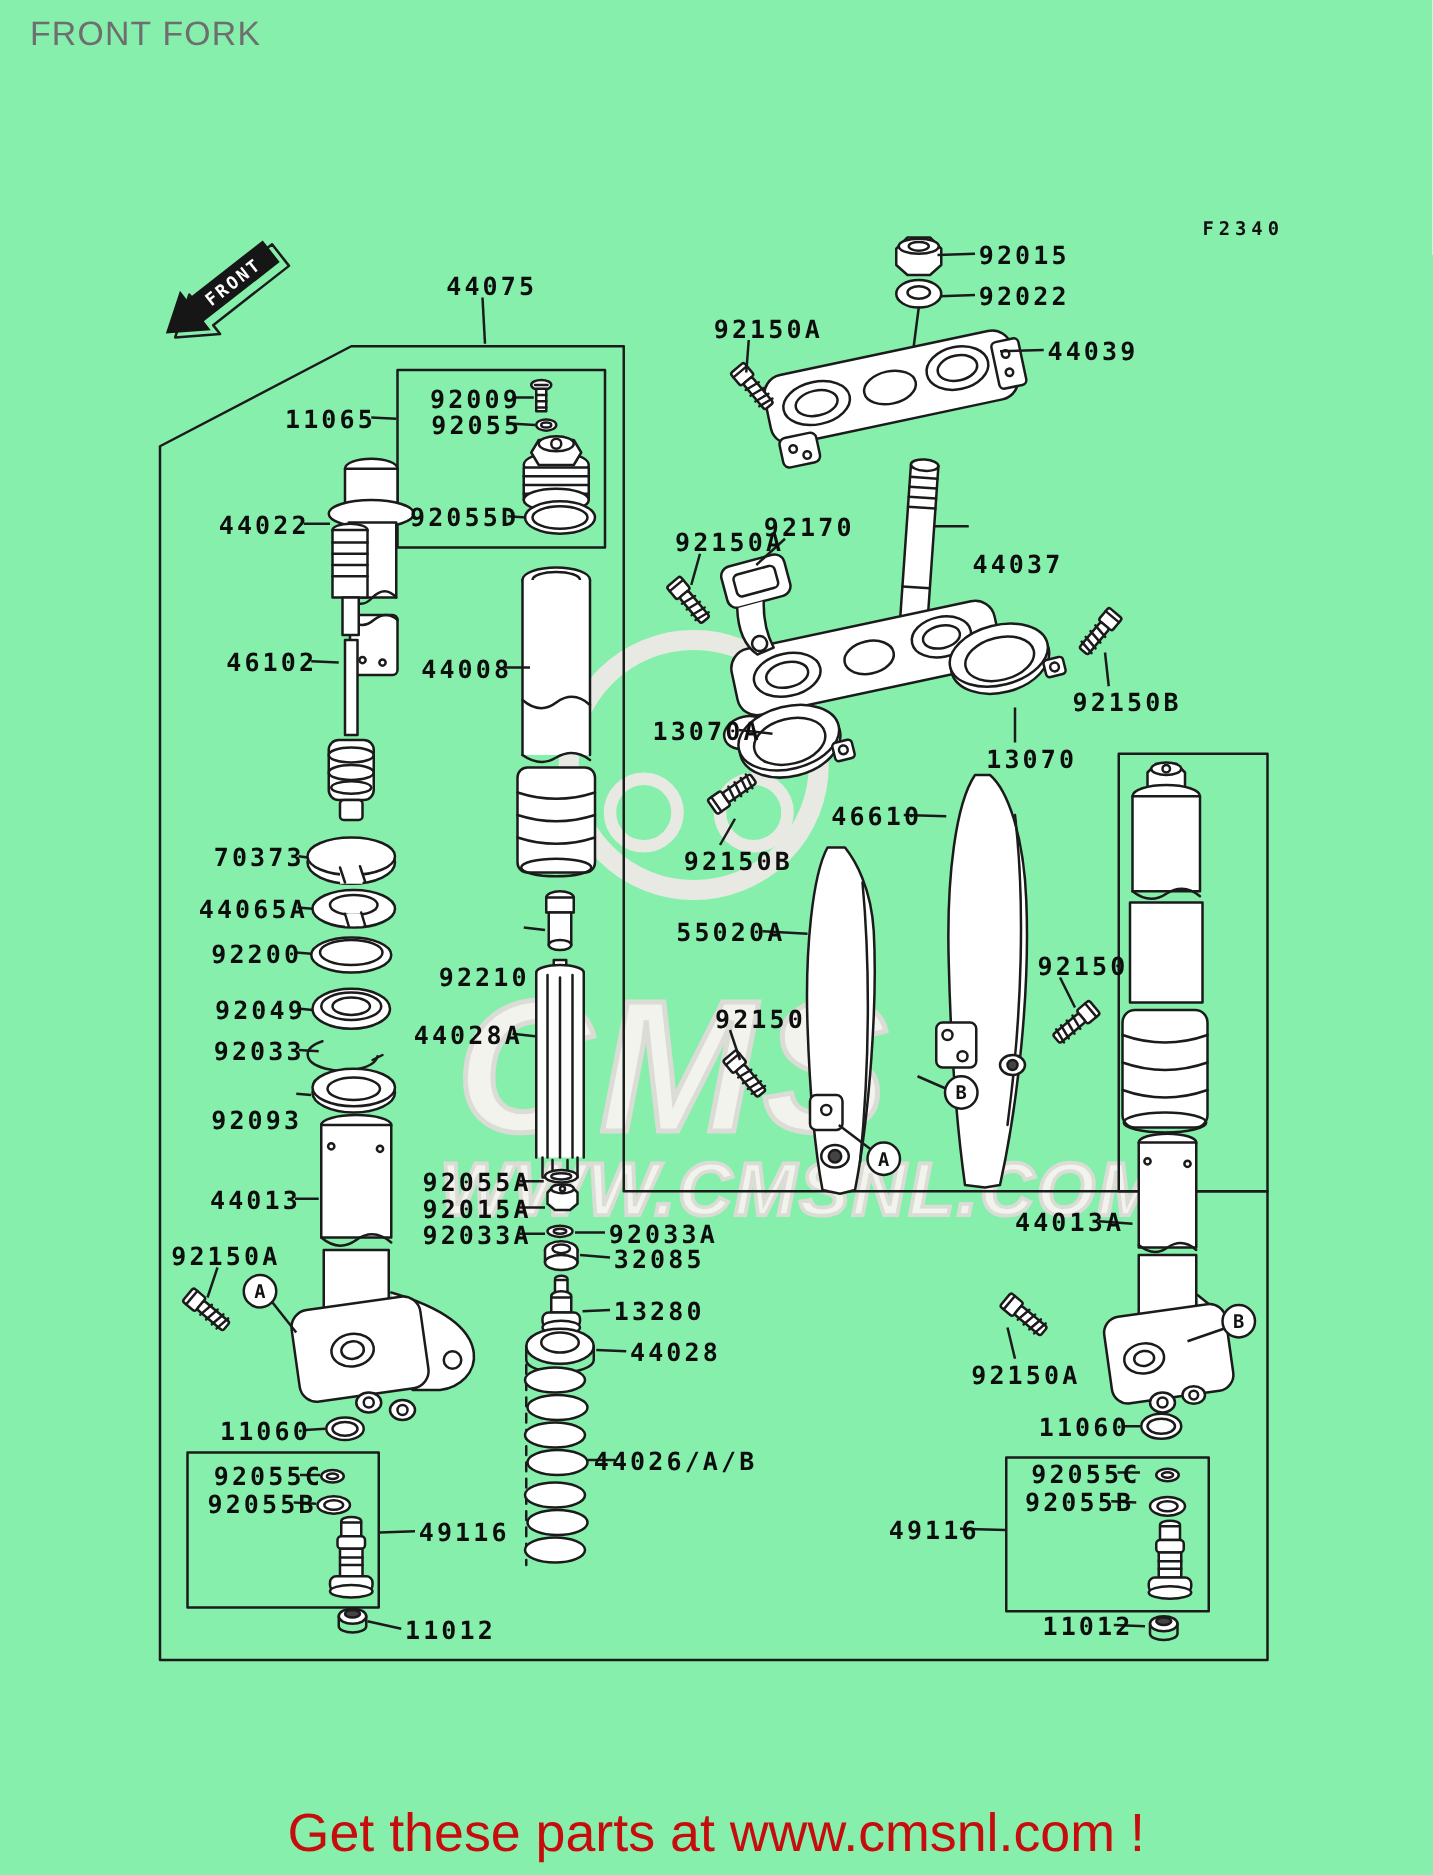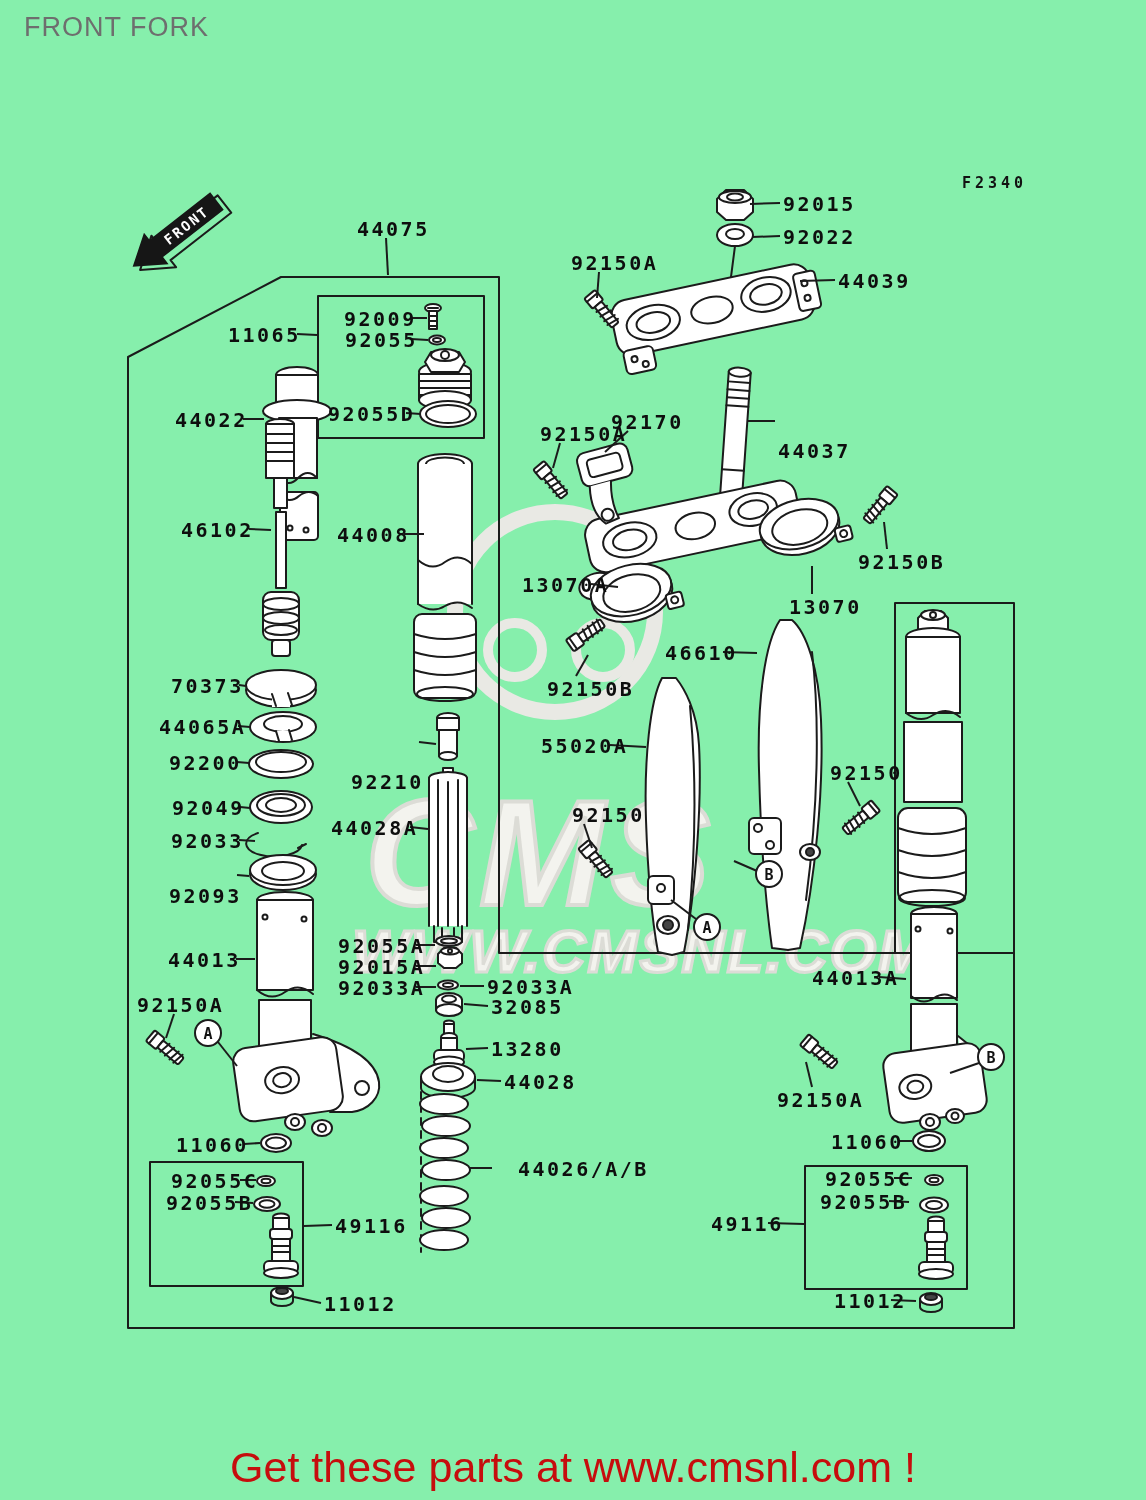--- a/index.html
+++ b/index.html
@@ -554,7 +554,7 @@
       <div class="plabel" style="left: 137px; top: 994px;">92150A</div>
       <div class="plabel" style="left: 491px; top: 1038px;">13280</div>
       <div class="plabel" style="left: 504px; top: 1071px;">44028</div>
-      <div class="plabel" style="left: 518px; top: 1158px;">44026/A/B</div>
+      <div class="plabel" style="left: 475px; top: 1158px;">44026/A/B</div>
       <div class="plabel" style="left: 176px; top: 1134px;">11060</div>
       <div class="plabel" style="left: 171px; top: 1170px;">92055C</div>
       <div class="plabel" style="left: 166px; top: 1192px;">92055B</div>

